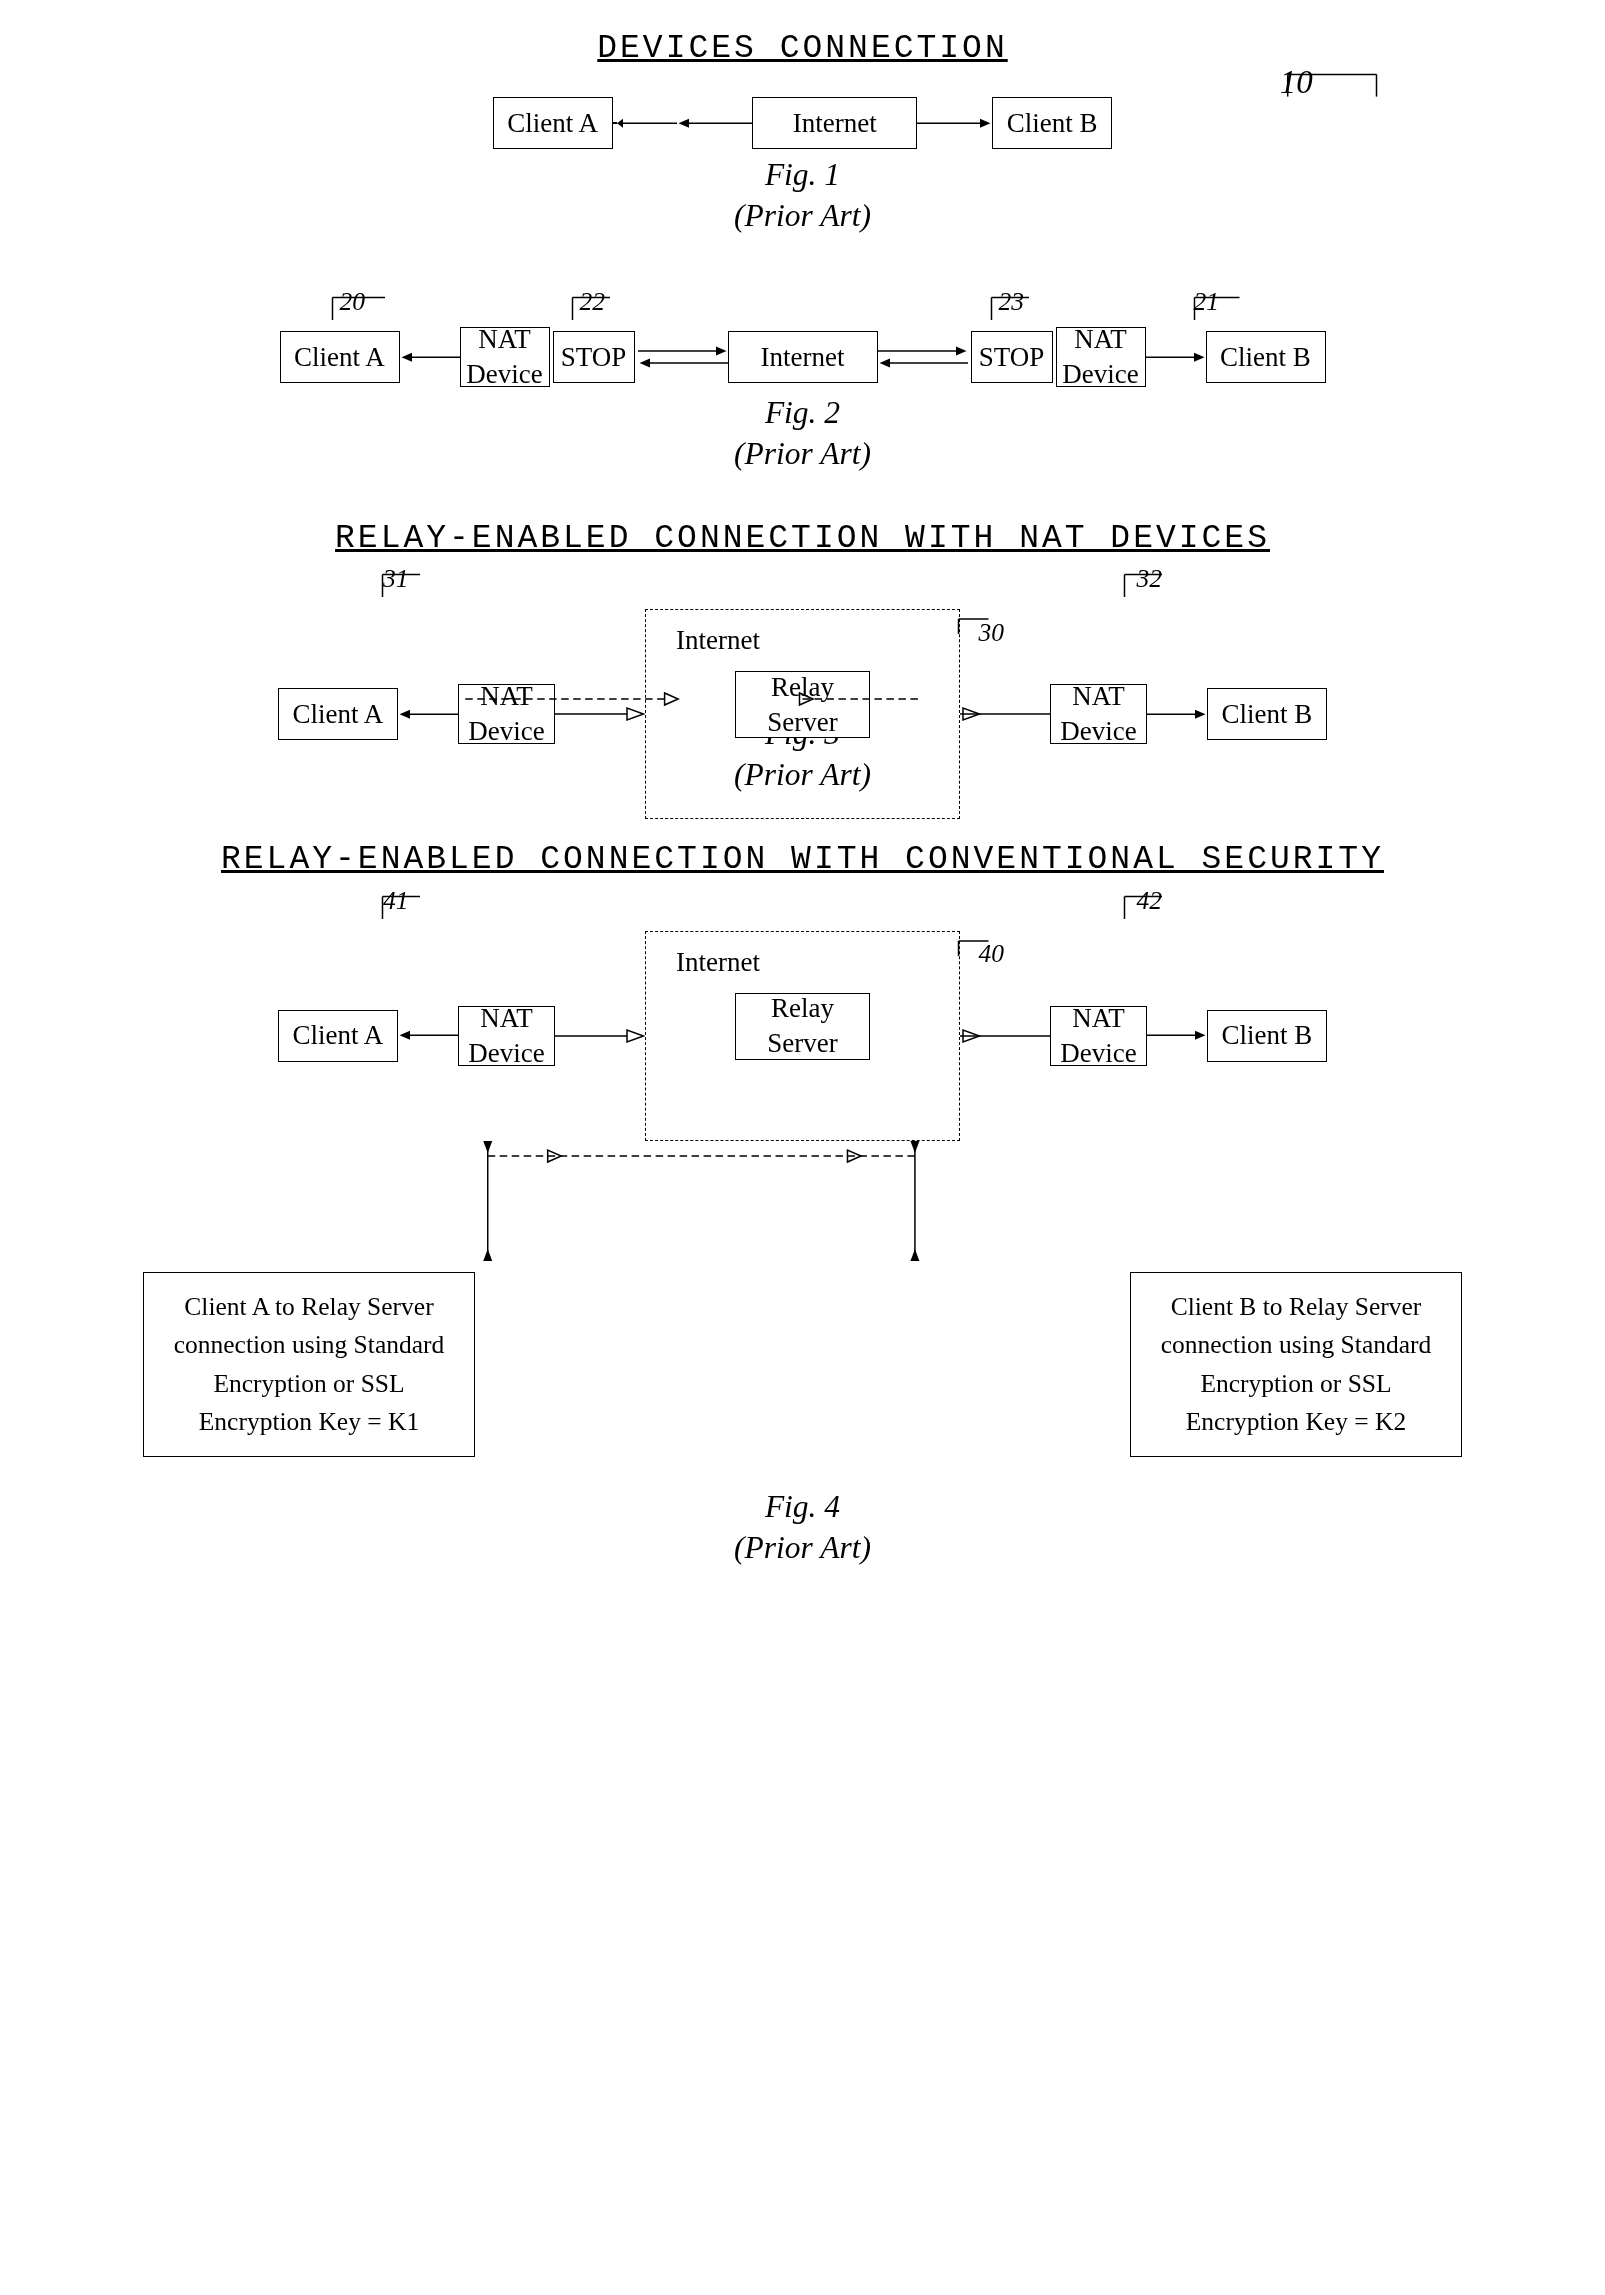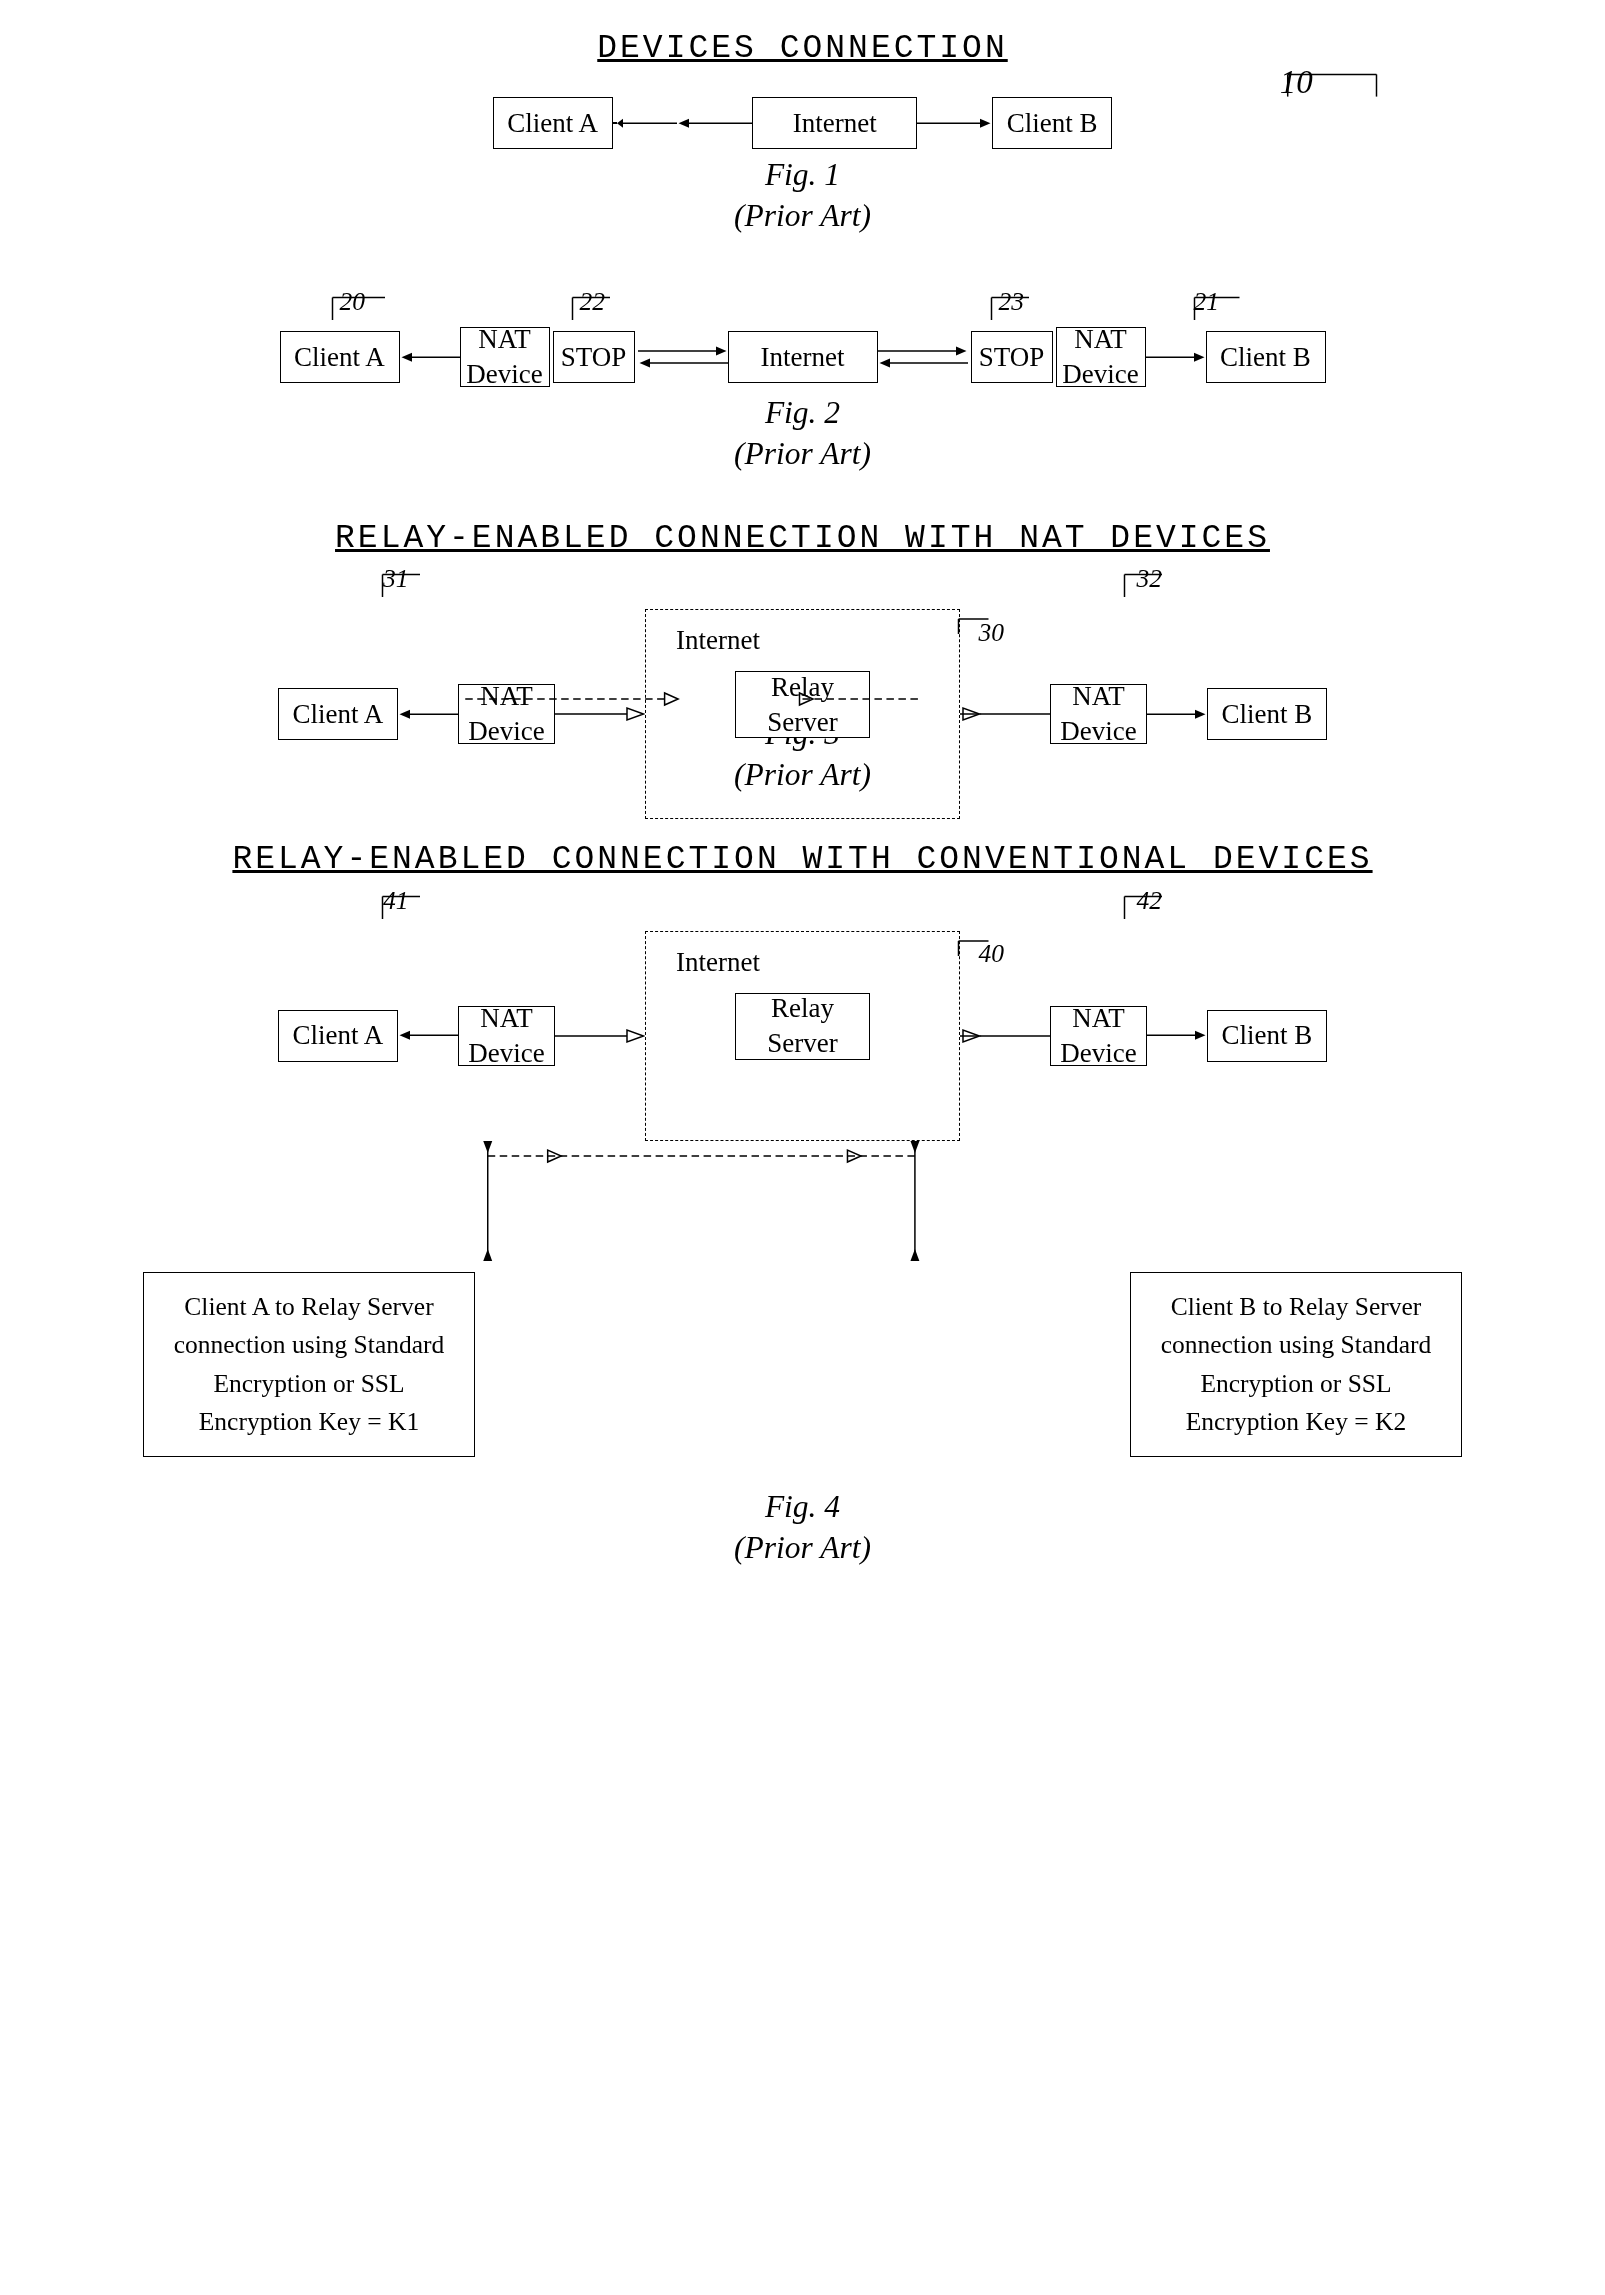--- a/index.html
+++ b/index.html
@@ -289,7 +289,7 @@
   </div>
 
   <div class="diagram-section">
-    <div class="section-title">RELAY-ENABLED CONNECTION WITH CONVENTIONAL DEVICES</div>
+    <div class="section-title">RELAY-ENABLED CONNECTION WITH CONVENTIONAL SECURITY</div>
 
     <div style="position:relative; margin-top:45px; display:flex; align-items:center;">
 

